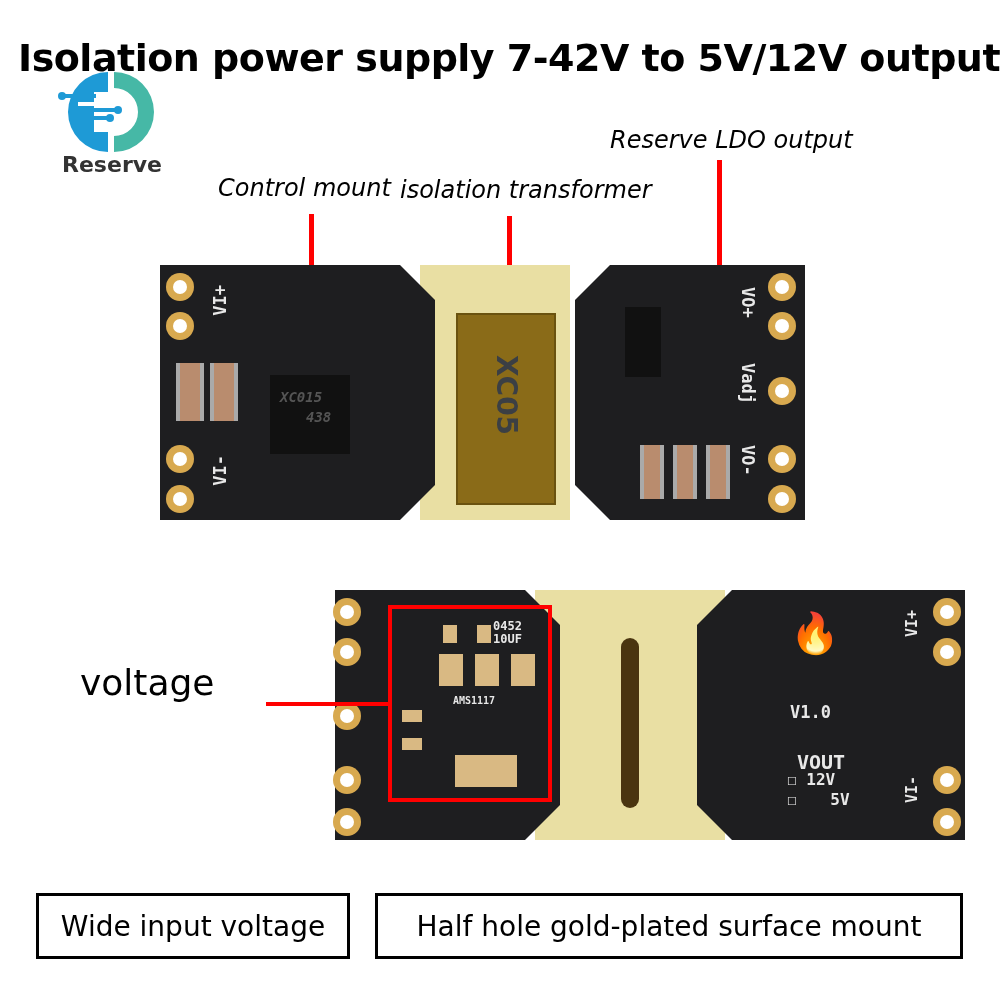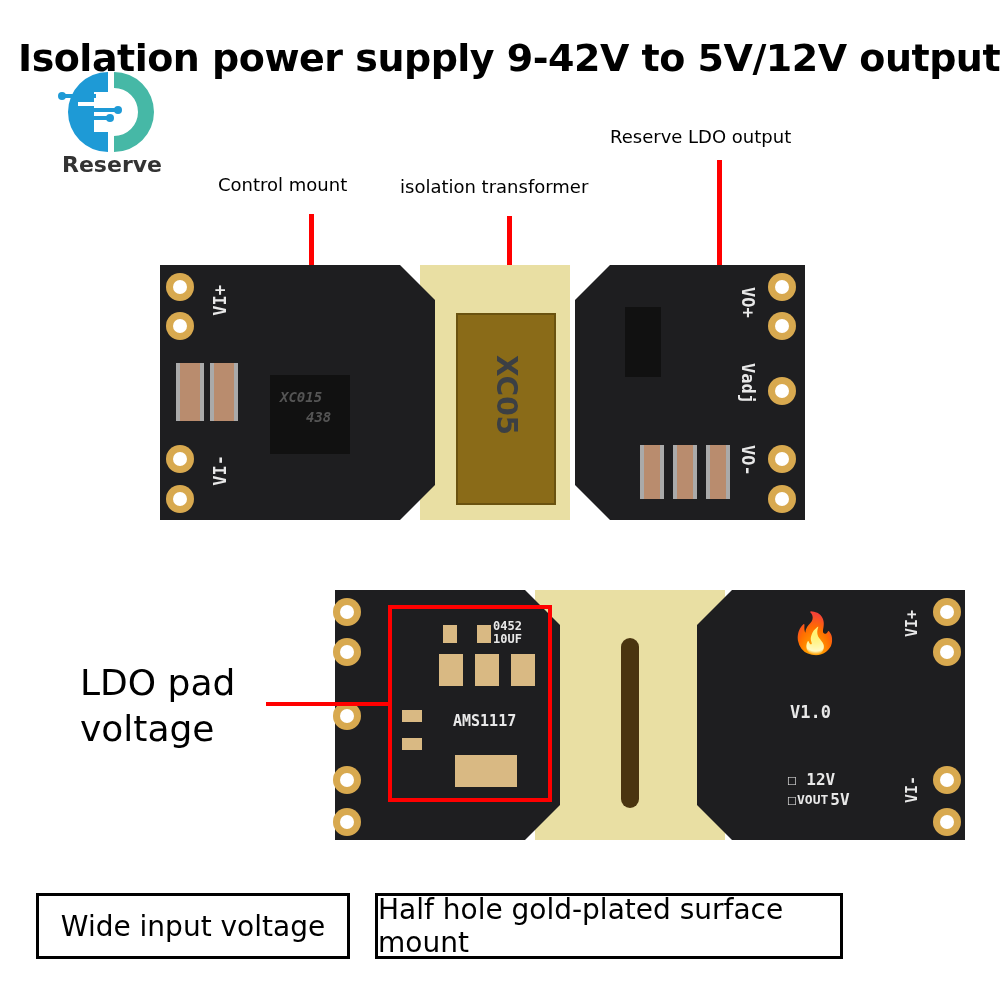--- a/index.html
+++ b/index.html
@@ -24,7 +24,7 @@
 </head>
 <body>
 
-<div class="abs title">Isolation power supply 9-42V to 5V/12V output</div>
+<div class="abs title">Isolation power supply 7-42V to 5V/12V output</div>
 
 <div class="abs logo">
   <svg width="110" height="90" viewBox="0 0 110 90">

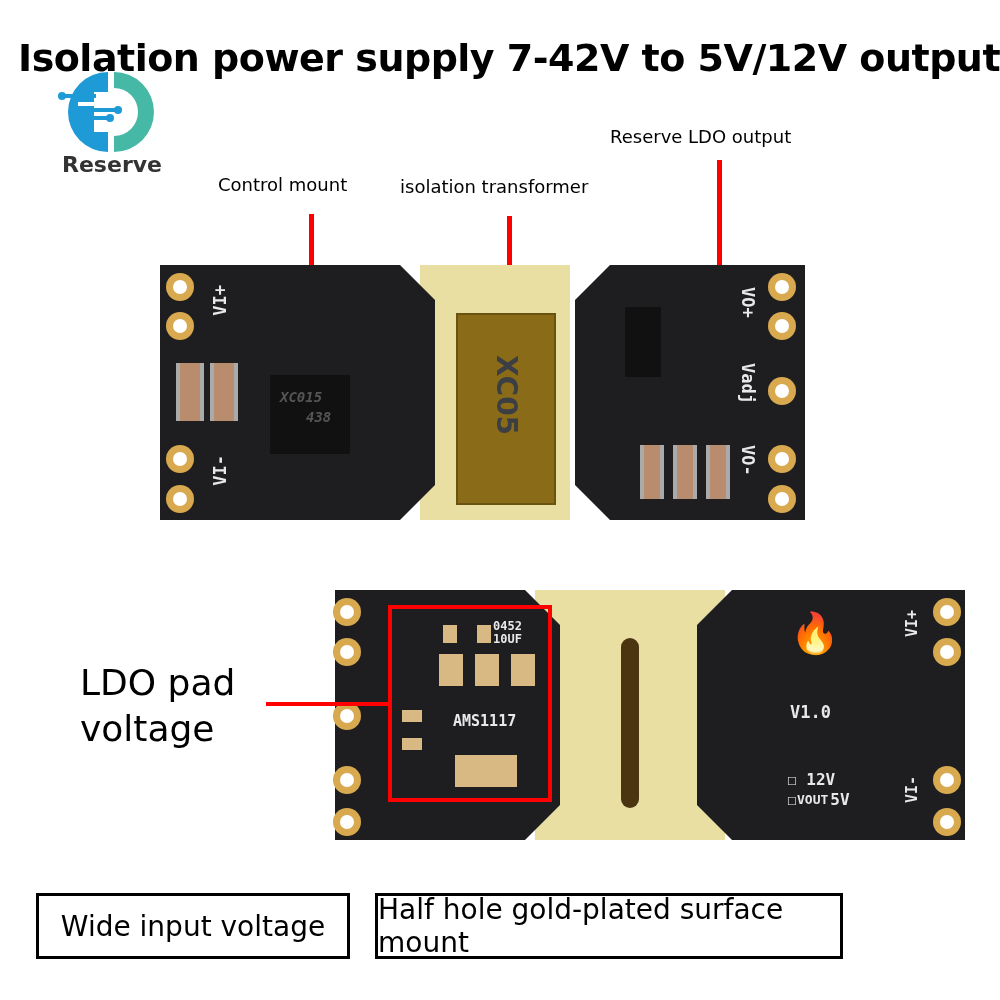--- a/index.html
+++ b/index.html
@@ -8,7 +8,7 @@
   .title{left:0;top:36px;width:1000px;text-align:center;font-weight:bold;font-size:38px;letter-spacing:-0.5px;padding-left:18px;box-sizing:border-box;white-space:nowrap;}
   .logo{left:56px;top:66px;width:110px;height:120px;}
   .logo-text{left:62px;top:152px;font-weight:bold;font-size:22px;color:#333;}
-  .lbl{font-size:18px;white-space:nowrap;}
+  .lbl{font-size:24px;white-space:nowrap;font-style:italic;}
   .redline{background:#f00;}
   .dot{width:16px;height:16px;border-radius:50%;background:#f00;}
   .pcb{background:#1e1e20;}

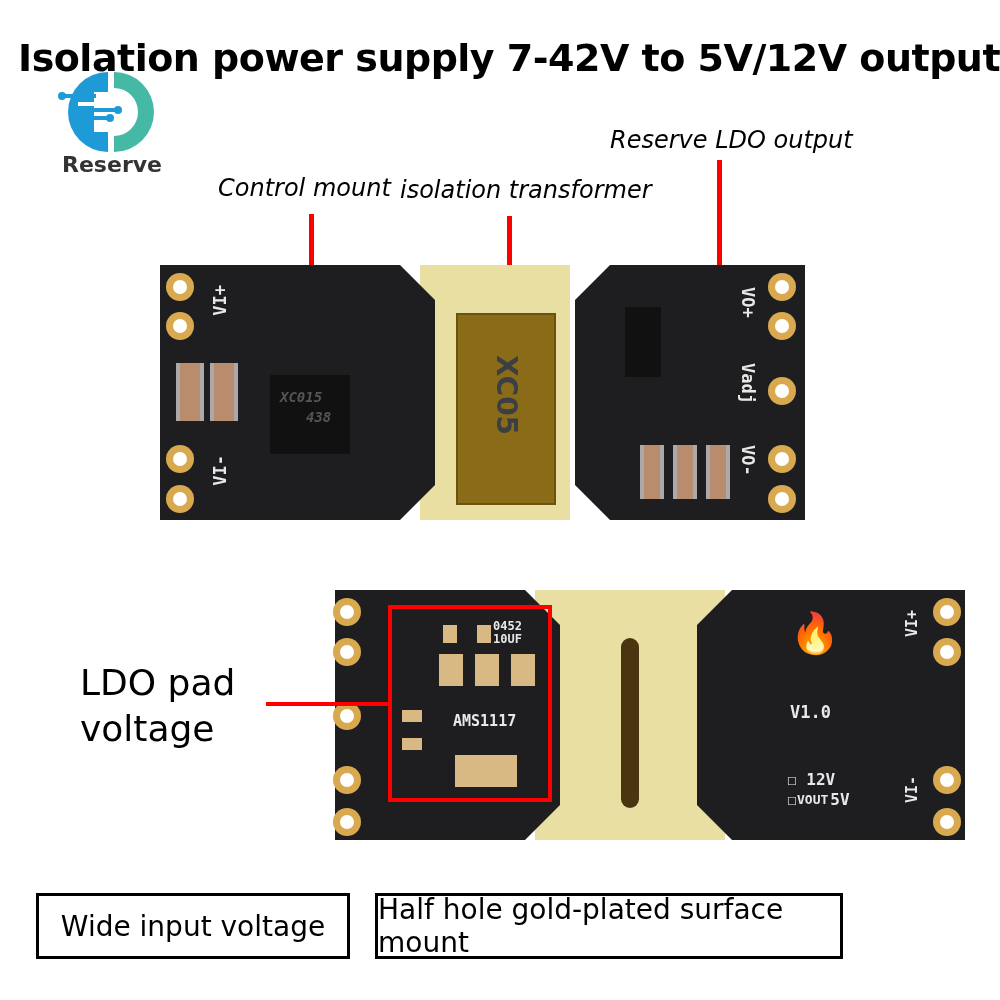--- a/index.html
+++ b/index.html
@@ -137,7 +137,6 @@
 </div>
 
 <div class="abs" style="left:80px;top:660px;font-size:36px;line-height:46px;">
-  <div>LDO pad</div>
   <div>voltage</div>
 </div>
 <div class="abs redline" style="left:266px;top:702px;width:124px;height:4px;"></div>

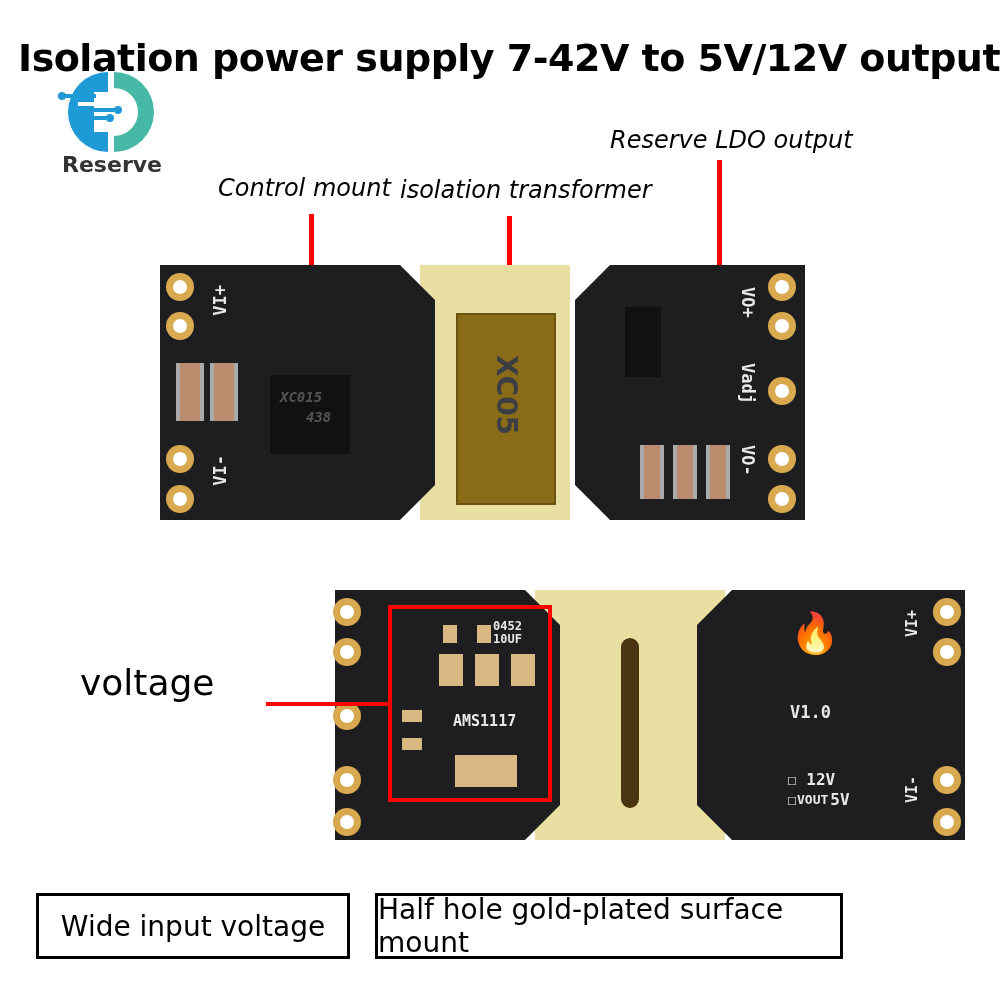--- a/index.html
+++ b/index.html
@@ -120,7 +120,7 @@
   <div class="abs pad" style="left:104px;top:64px;width:24px;height:32px;"></div>
   <div class="abs pad" style="left:140px;top:64px;width:24px;height:32px;"></div>
   <div class="abs pad" style="left:176px;top:64px;width:24px;height:32px;"></div>
-  <div class="abs slk" style="left:118px;top:122px;font-size:15px;">AMS1117</div>
+  <div class="abs slk" style="left:118px;top:105px;font-size:10px;">AMS1117</div>
   <div class="abs pad" style="left:120px;top:165px;width:62px;height:32px;"></div>
   <div class="abs pad" style="left:67px;top:120px;width:20px;height:12px;"></div>
   <div class="abs pad" style="left:67px;top:148px;width:20px;height:12px;"></div>

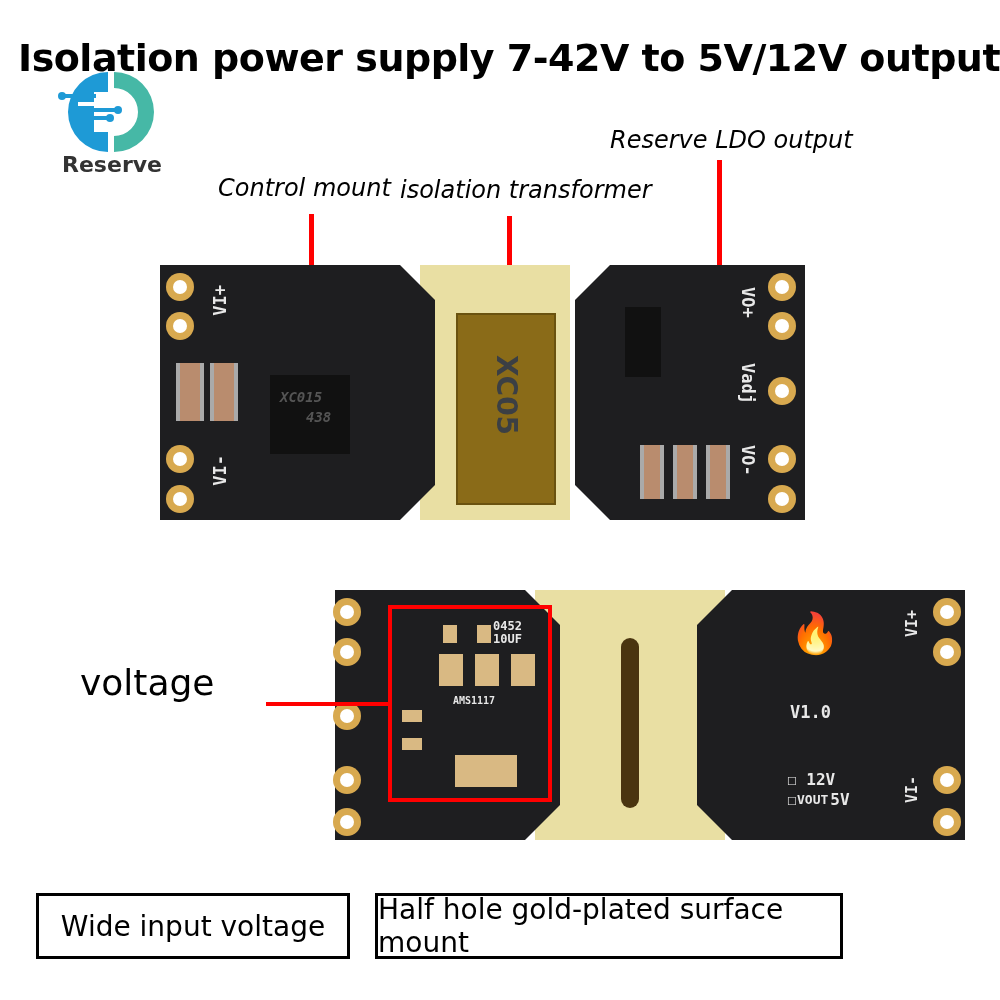--- a/index.html
+++ b/index.html
@@ -127,7 +127,7 @@
 
   <div class="abs slk" style="left:455px;top:20px;font-size:40px;font-weight:normal;">🔥</div>
   <div class="abs slk" style="left:455px;top:112px;font-size:17px;">V1.0</div>
-  <div class="abs slk" style="left:462px;top:160px;font-size:13px;margin-top:42px;">VOUT</div>
+  <div class="abs slk" style="left:462px;top:160px;font-size:20px;">VOUT</div>
   <div class="abs slk" style="left:452px;top:180px;font-size:16px;">☐ <span>12V</span></div>
   <div class="abs slk" style="left:452px;top:200px;font-size:16px;">☐ <span style="margin-left:24px">5V</span></div>
   <div class="abs slk vert" style="left:568px;top:20px;font-size:15px;">VI+</div>

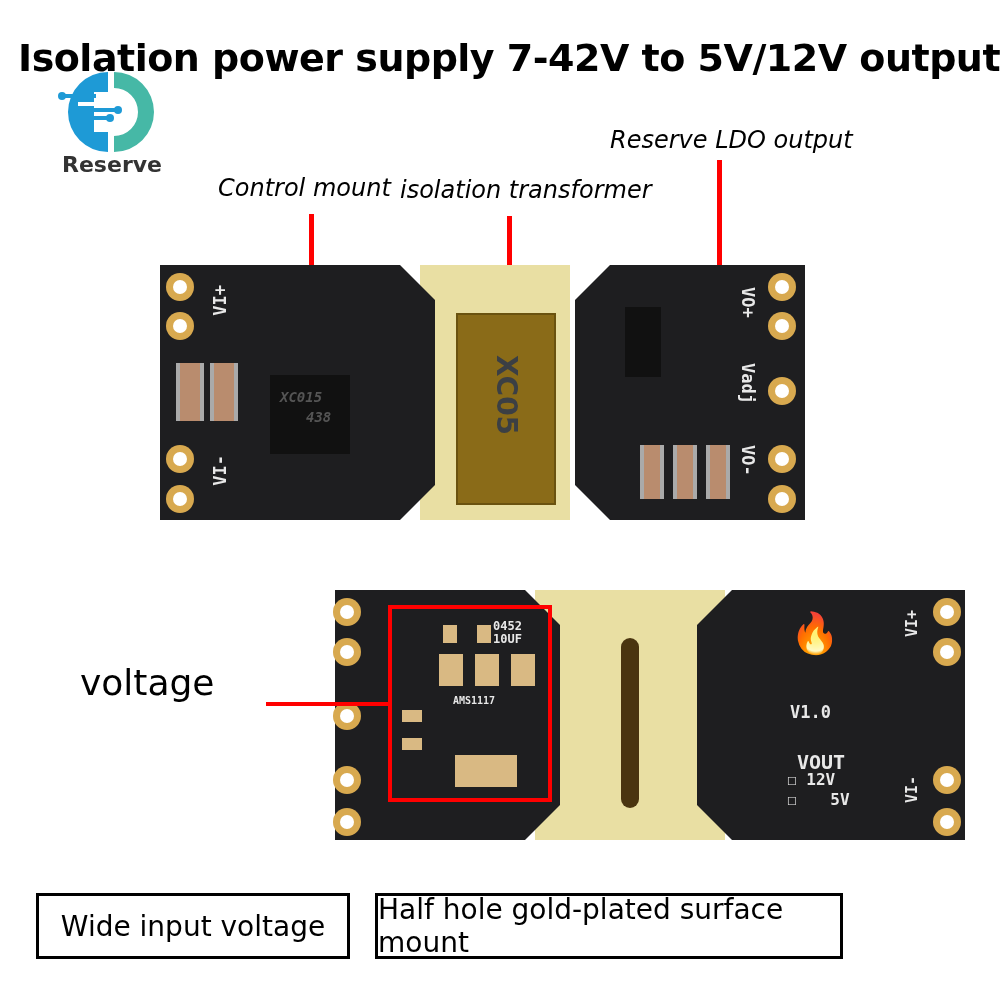--- a/index.html
+++ b/index.html
@@ -142,6 +142,6 @@
 <div class="abs redline" style="left:266px;top:702px;width:124px;height:4px;"></div>
 
 <div class="abs box" style="left:36px;top:893px;width:314px;height:66px;">Wide input voltage</div>
-<div class="abs box" style="left:375px;top:893px;width:468px;height:66px;">Half hole gold-plated surface mount</div>
+<div class="abs box" style="left:375px;top:893px;width:588px;height:66px;">Half hole gold-plated surface mount</div>
 
 </body></html>

